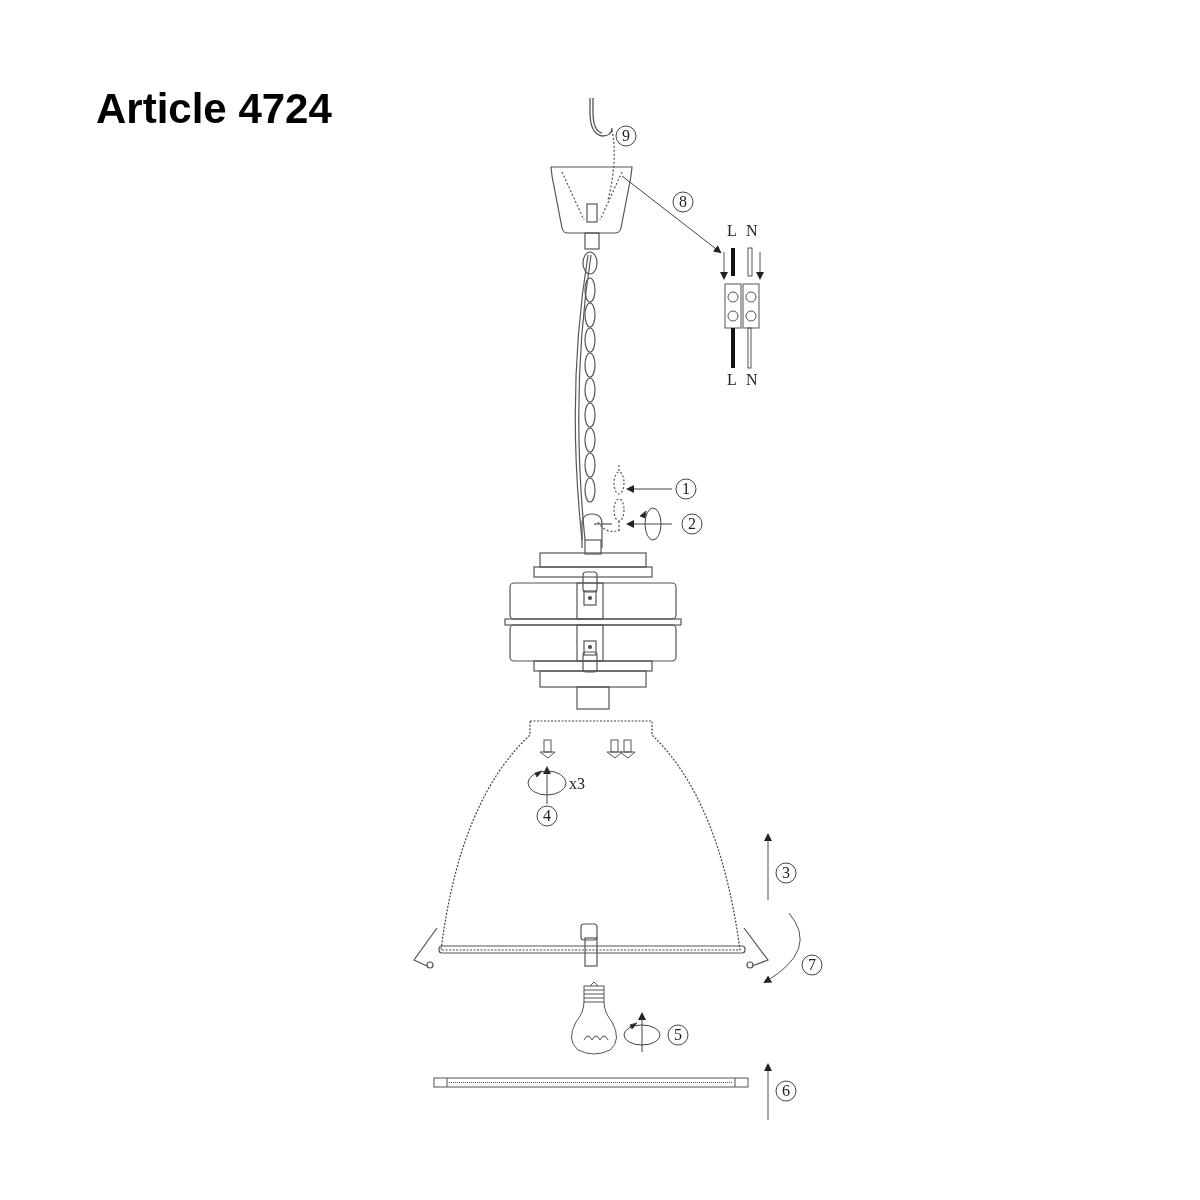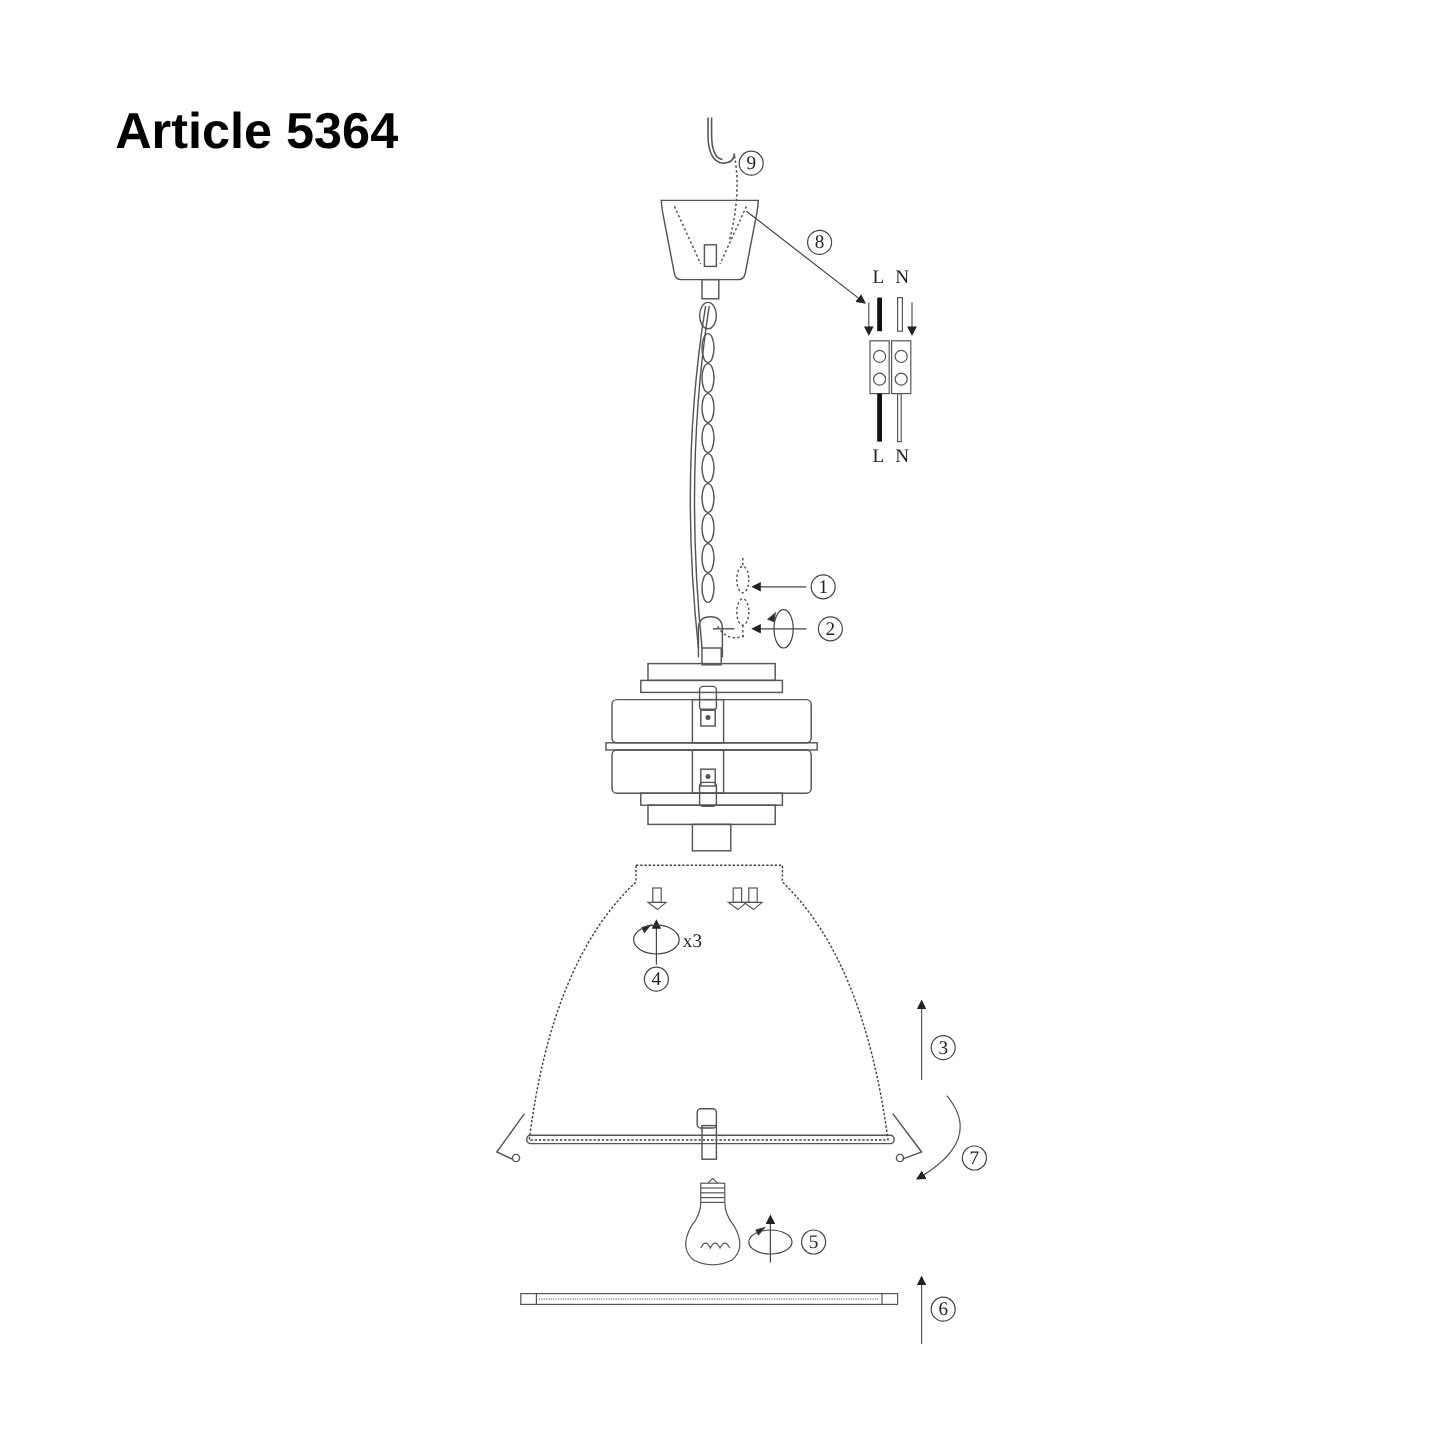--- a/index.html
+++ b/index.html
@@ -12,7 +12,7 @@
 </head>
 <body>
 
-<div class="title">Article 5364</div>
+<div class="title">Article 4724</div>
 
 <svg class="diagram" width="1200" height="1200" viewBox="0 0 1200 1200">
   <defs>

